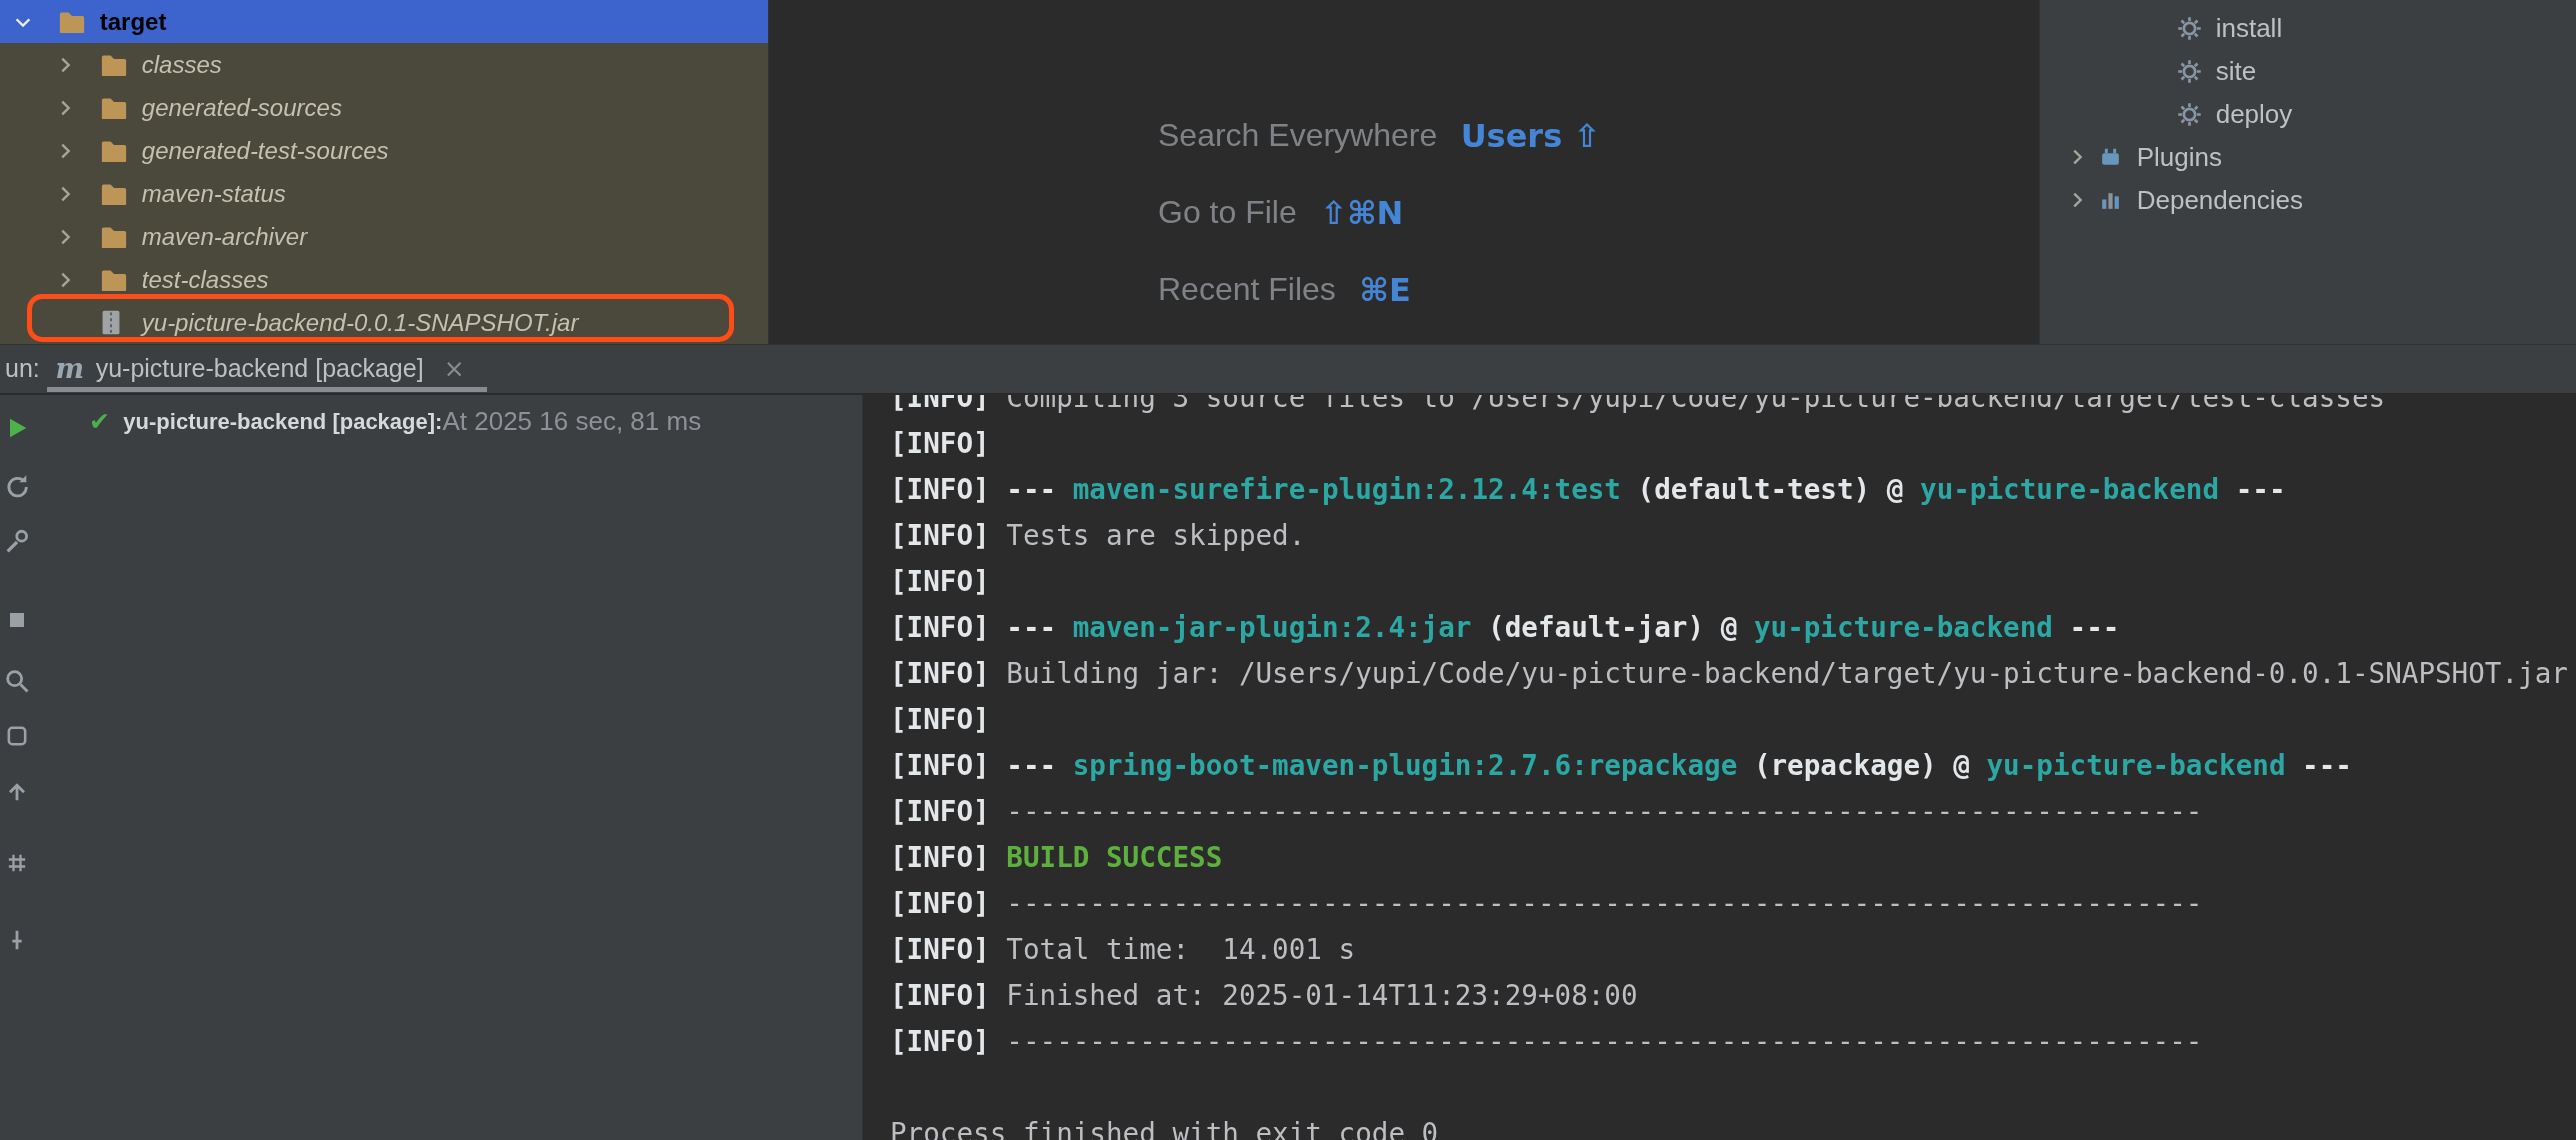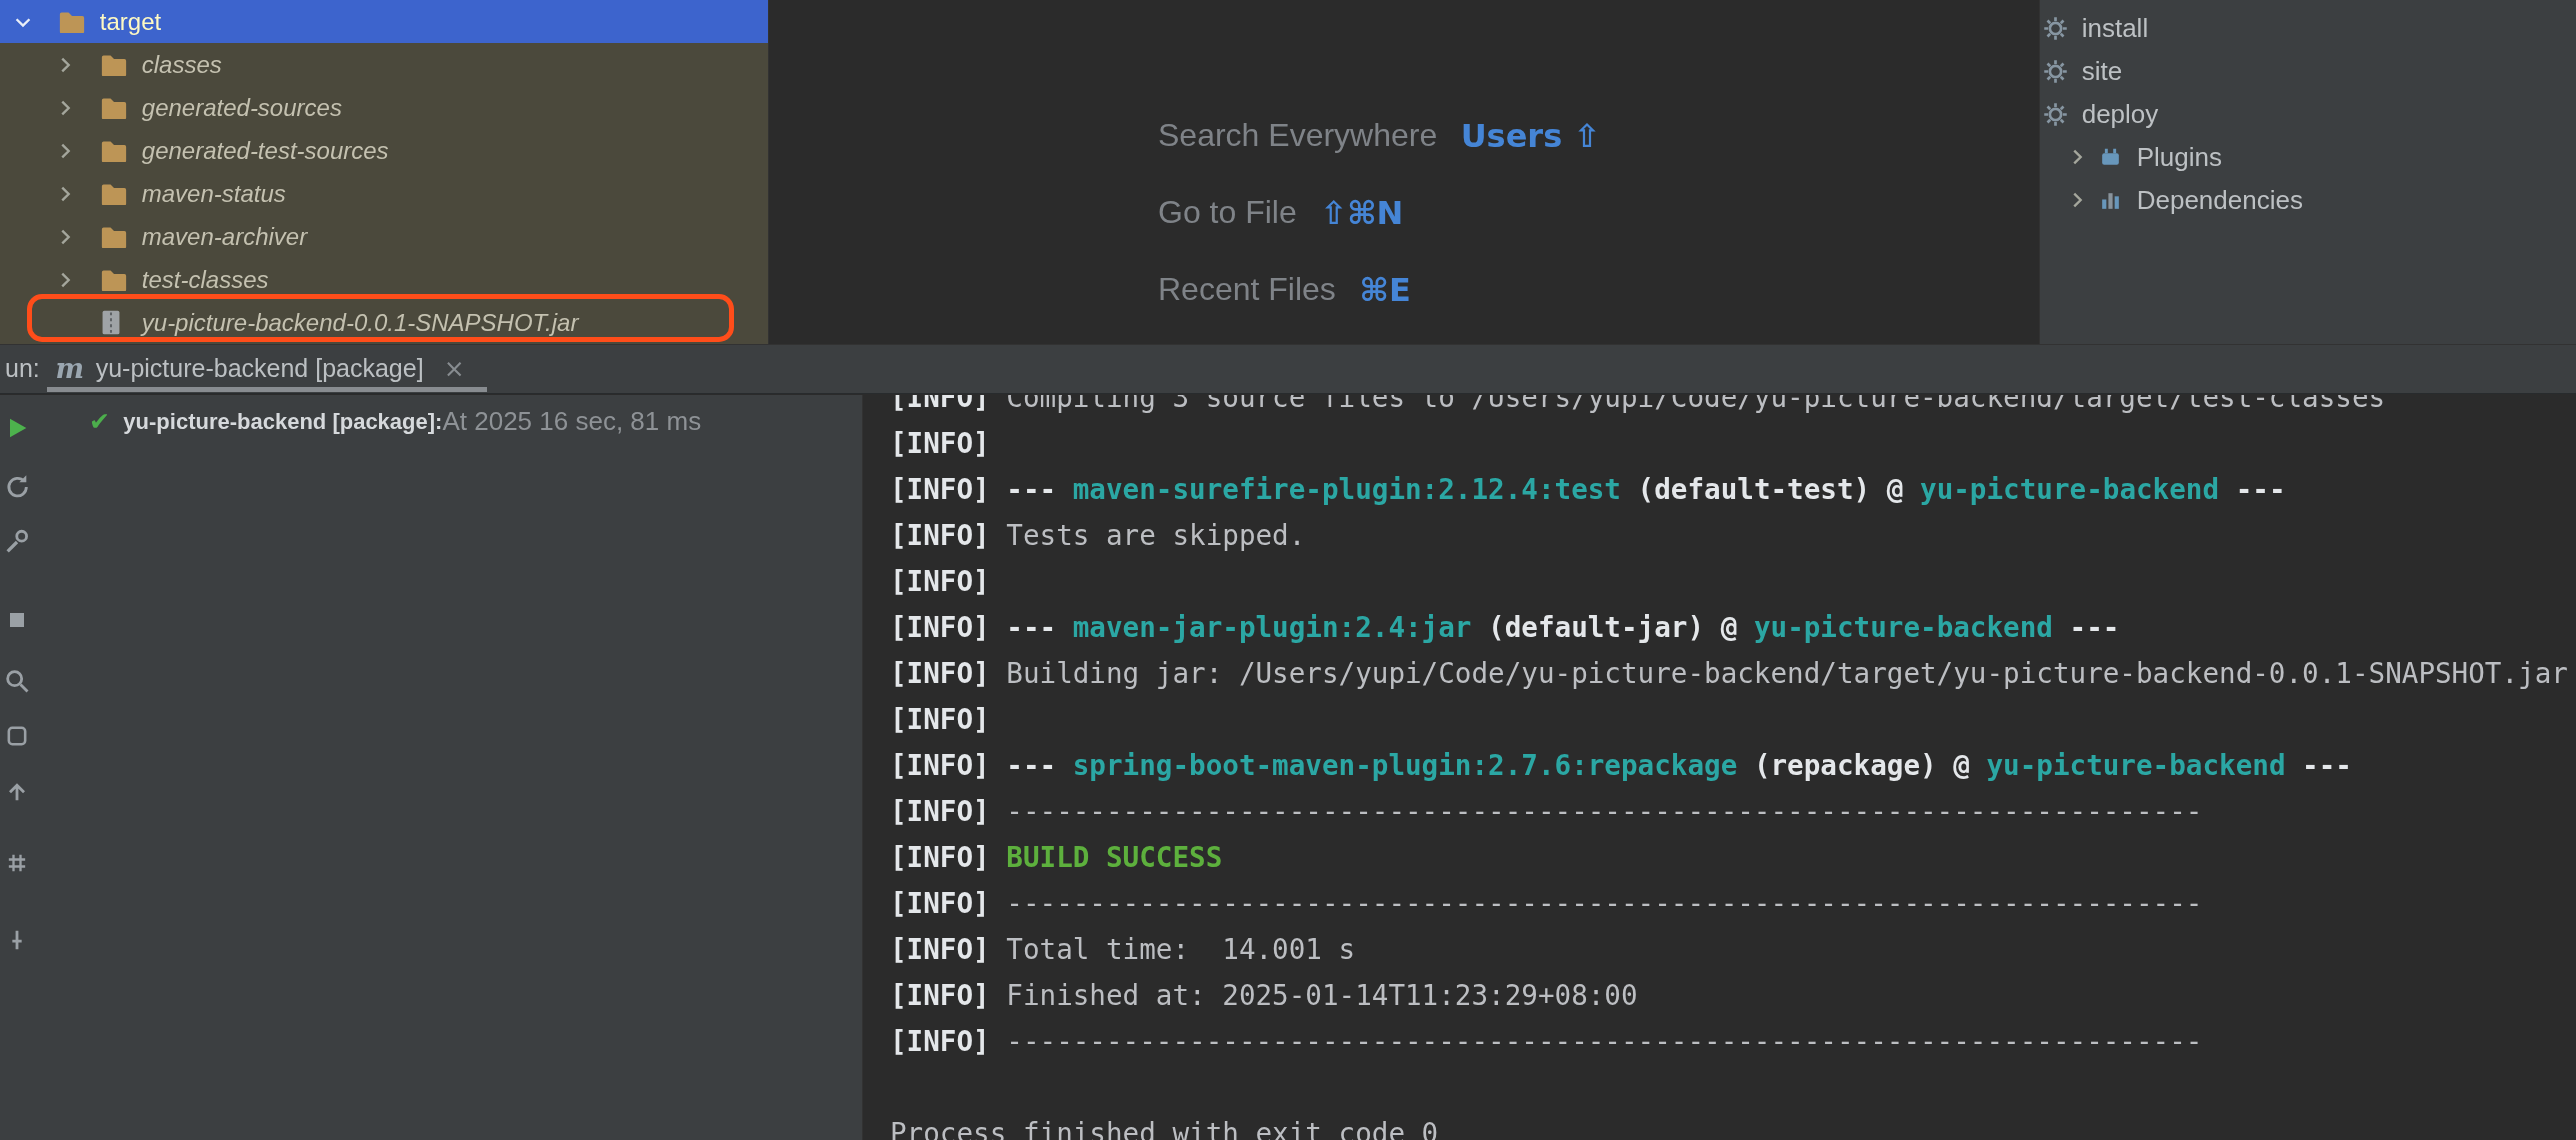--- a/index.html
+++ b/index.html
@@ -13,7 +13,7 @@
   .tree-row.lvl0{padding-left:5px;}
   .tree-row.lvl1{padding-left:47px;font-style:italic;}
   .tree-row.selected{background:#3d64cd;color:#ffffff;}
-  .tree-row.selected .tree-label{font-weight:normal;color:#fef9c3;}
+  .tree-row.selected .tree-label{font-weight:bold;color:#000000;}
   .tree-chevron{width:35px;height:25px;display:flex;align-items:center;justify-content:center;flex:none;}
   .tree-chevron.down svg{transform:rotate(90deg);}
   .tree-chevron svg path{stroke:#a4a69c;}

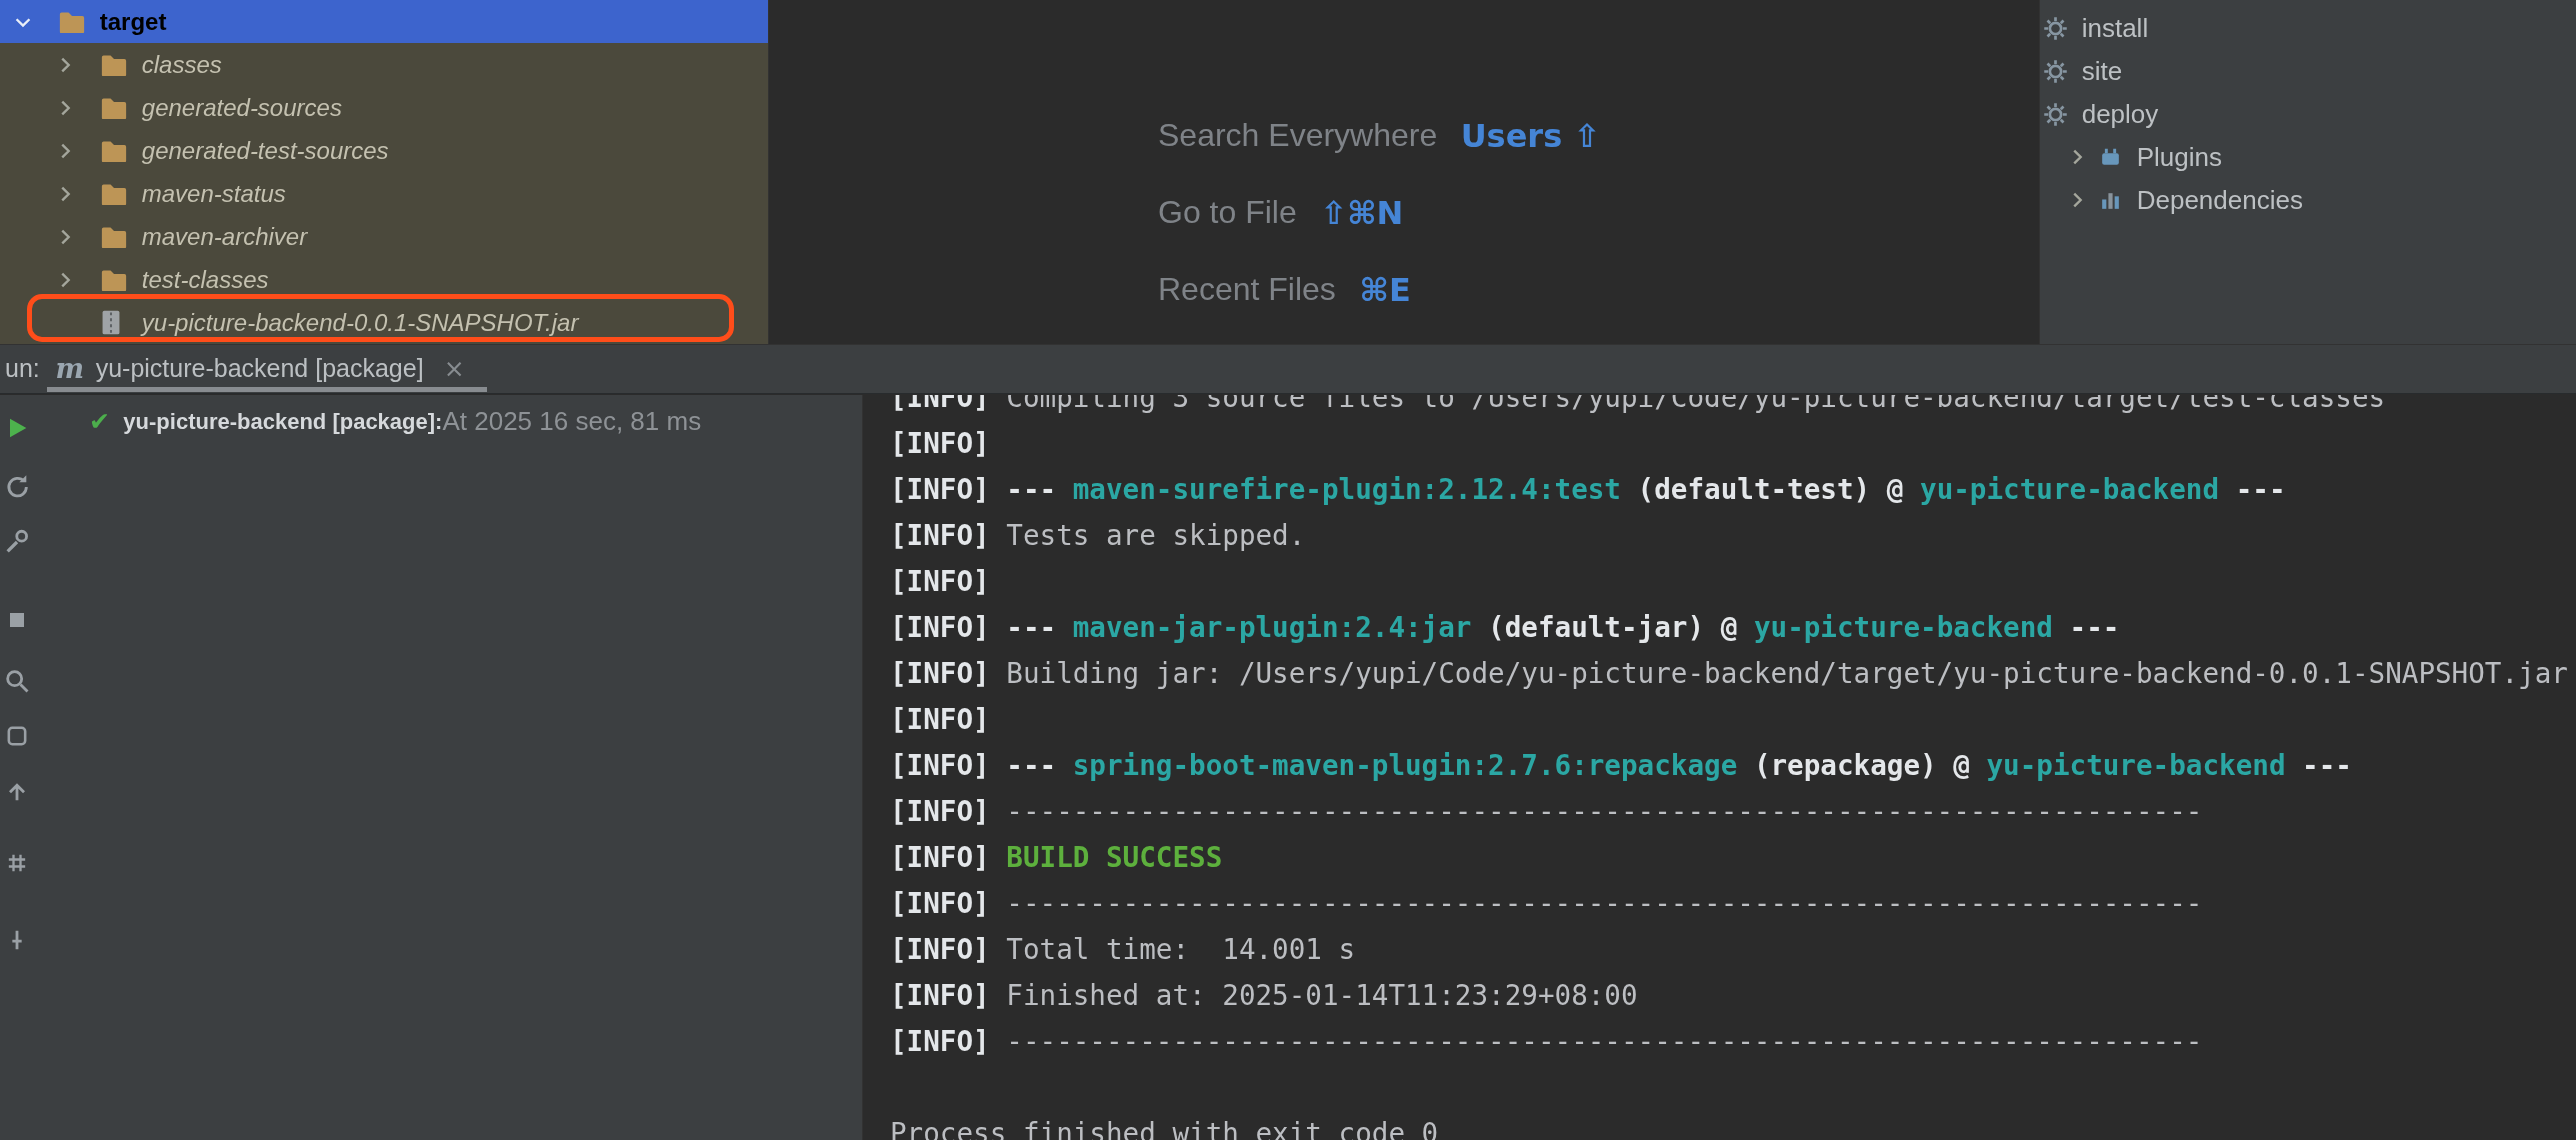--- a/index.html
+++ b/index.html
@@ -33,7 +33,7 @@
   .maven-panel{position:absolute;left:2039px;top:0;width:537px;height:344px;background:#3c3f41;
                border-left:1.7px solid #323232;box-sizing:border-box;padding-top:6.7px;}
   .mv-row{height:43px;display:flex;align-items:center;font-size:26px;color:#bdc1c4;}
-  .mv-row.goal{}
+  .mv-row.goal{padding-left:134px;}
   .mv-row.node{padding-left:18px;}
   .mv-icon{width:30px;display:flex;align-items:center;justify-content:center;margin-right:11.7px;flex:none;}
   .mv-chevron{width:37px;display:flex;align-items:center;justify-content:center;flex:none;}

